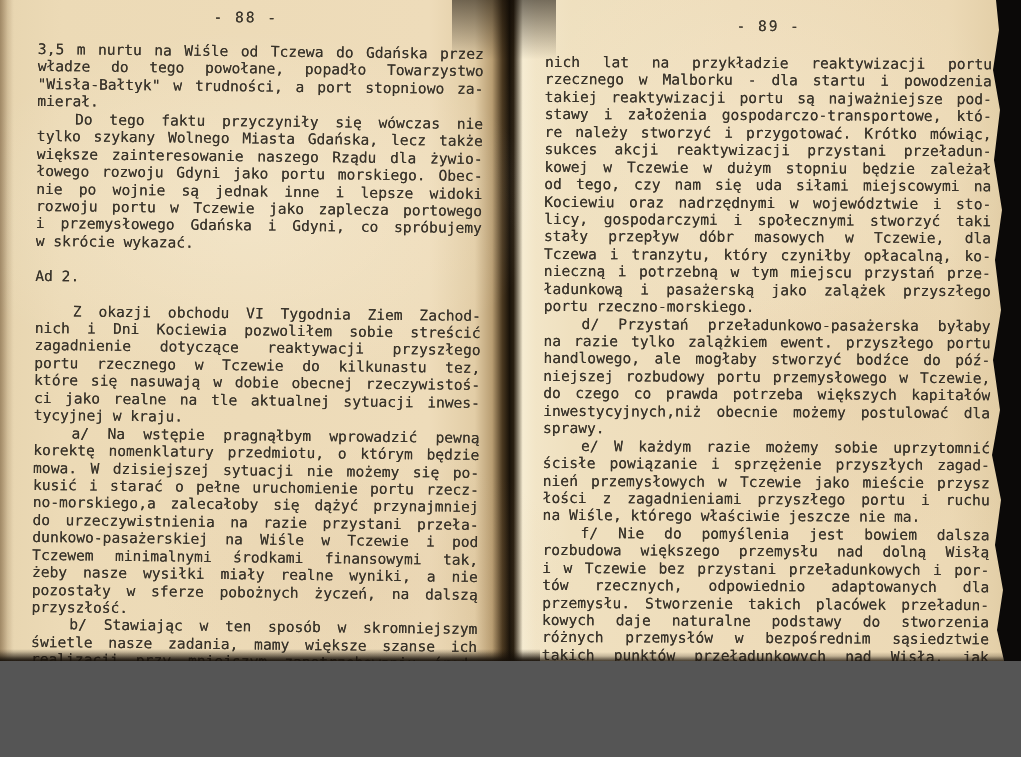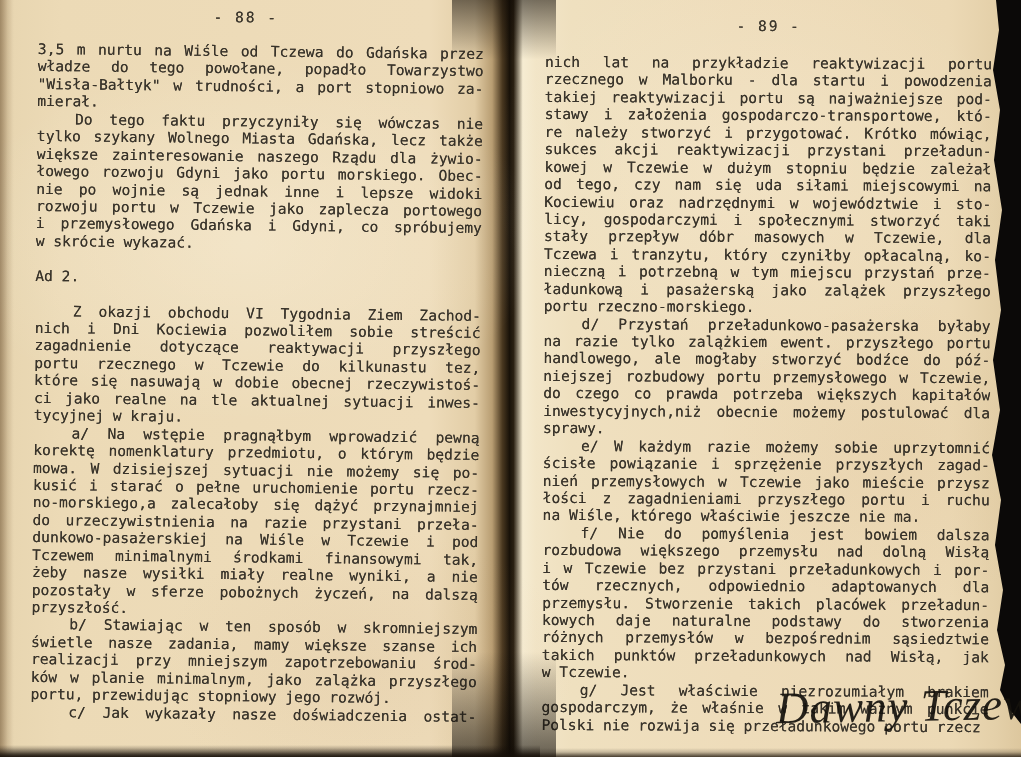--- a/index.html
+++ b/index.html
@@ -5,7 +5,7 @@
   html,body{margin:0;padding:0;background:#555;}
   #scan{
     position:relative;
-    width:1021px;height:757px;
+    width:1021px;height:661px;
     overflow:hidden;
     font-family:"DejaVu Sans Mono", monospace;
     

